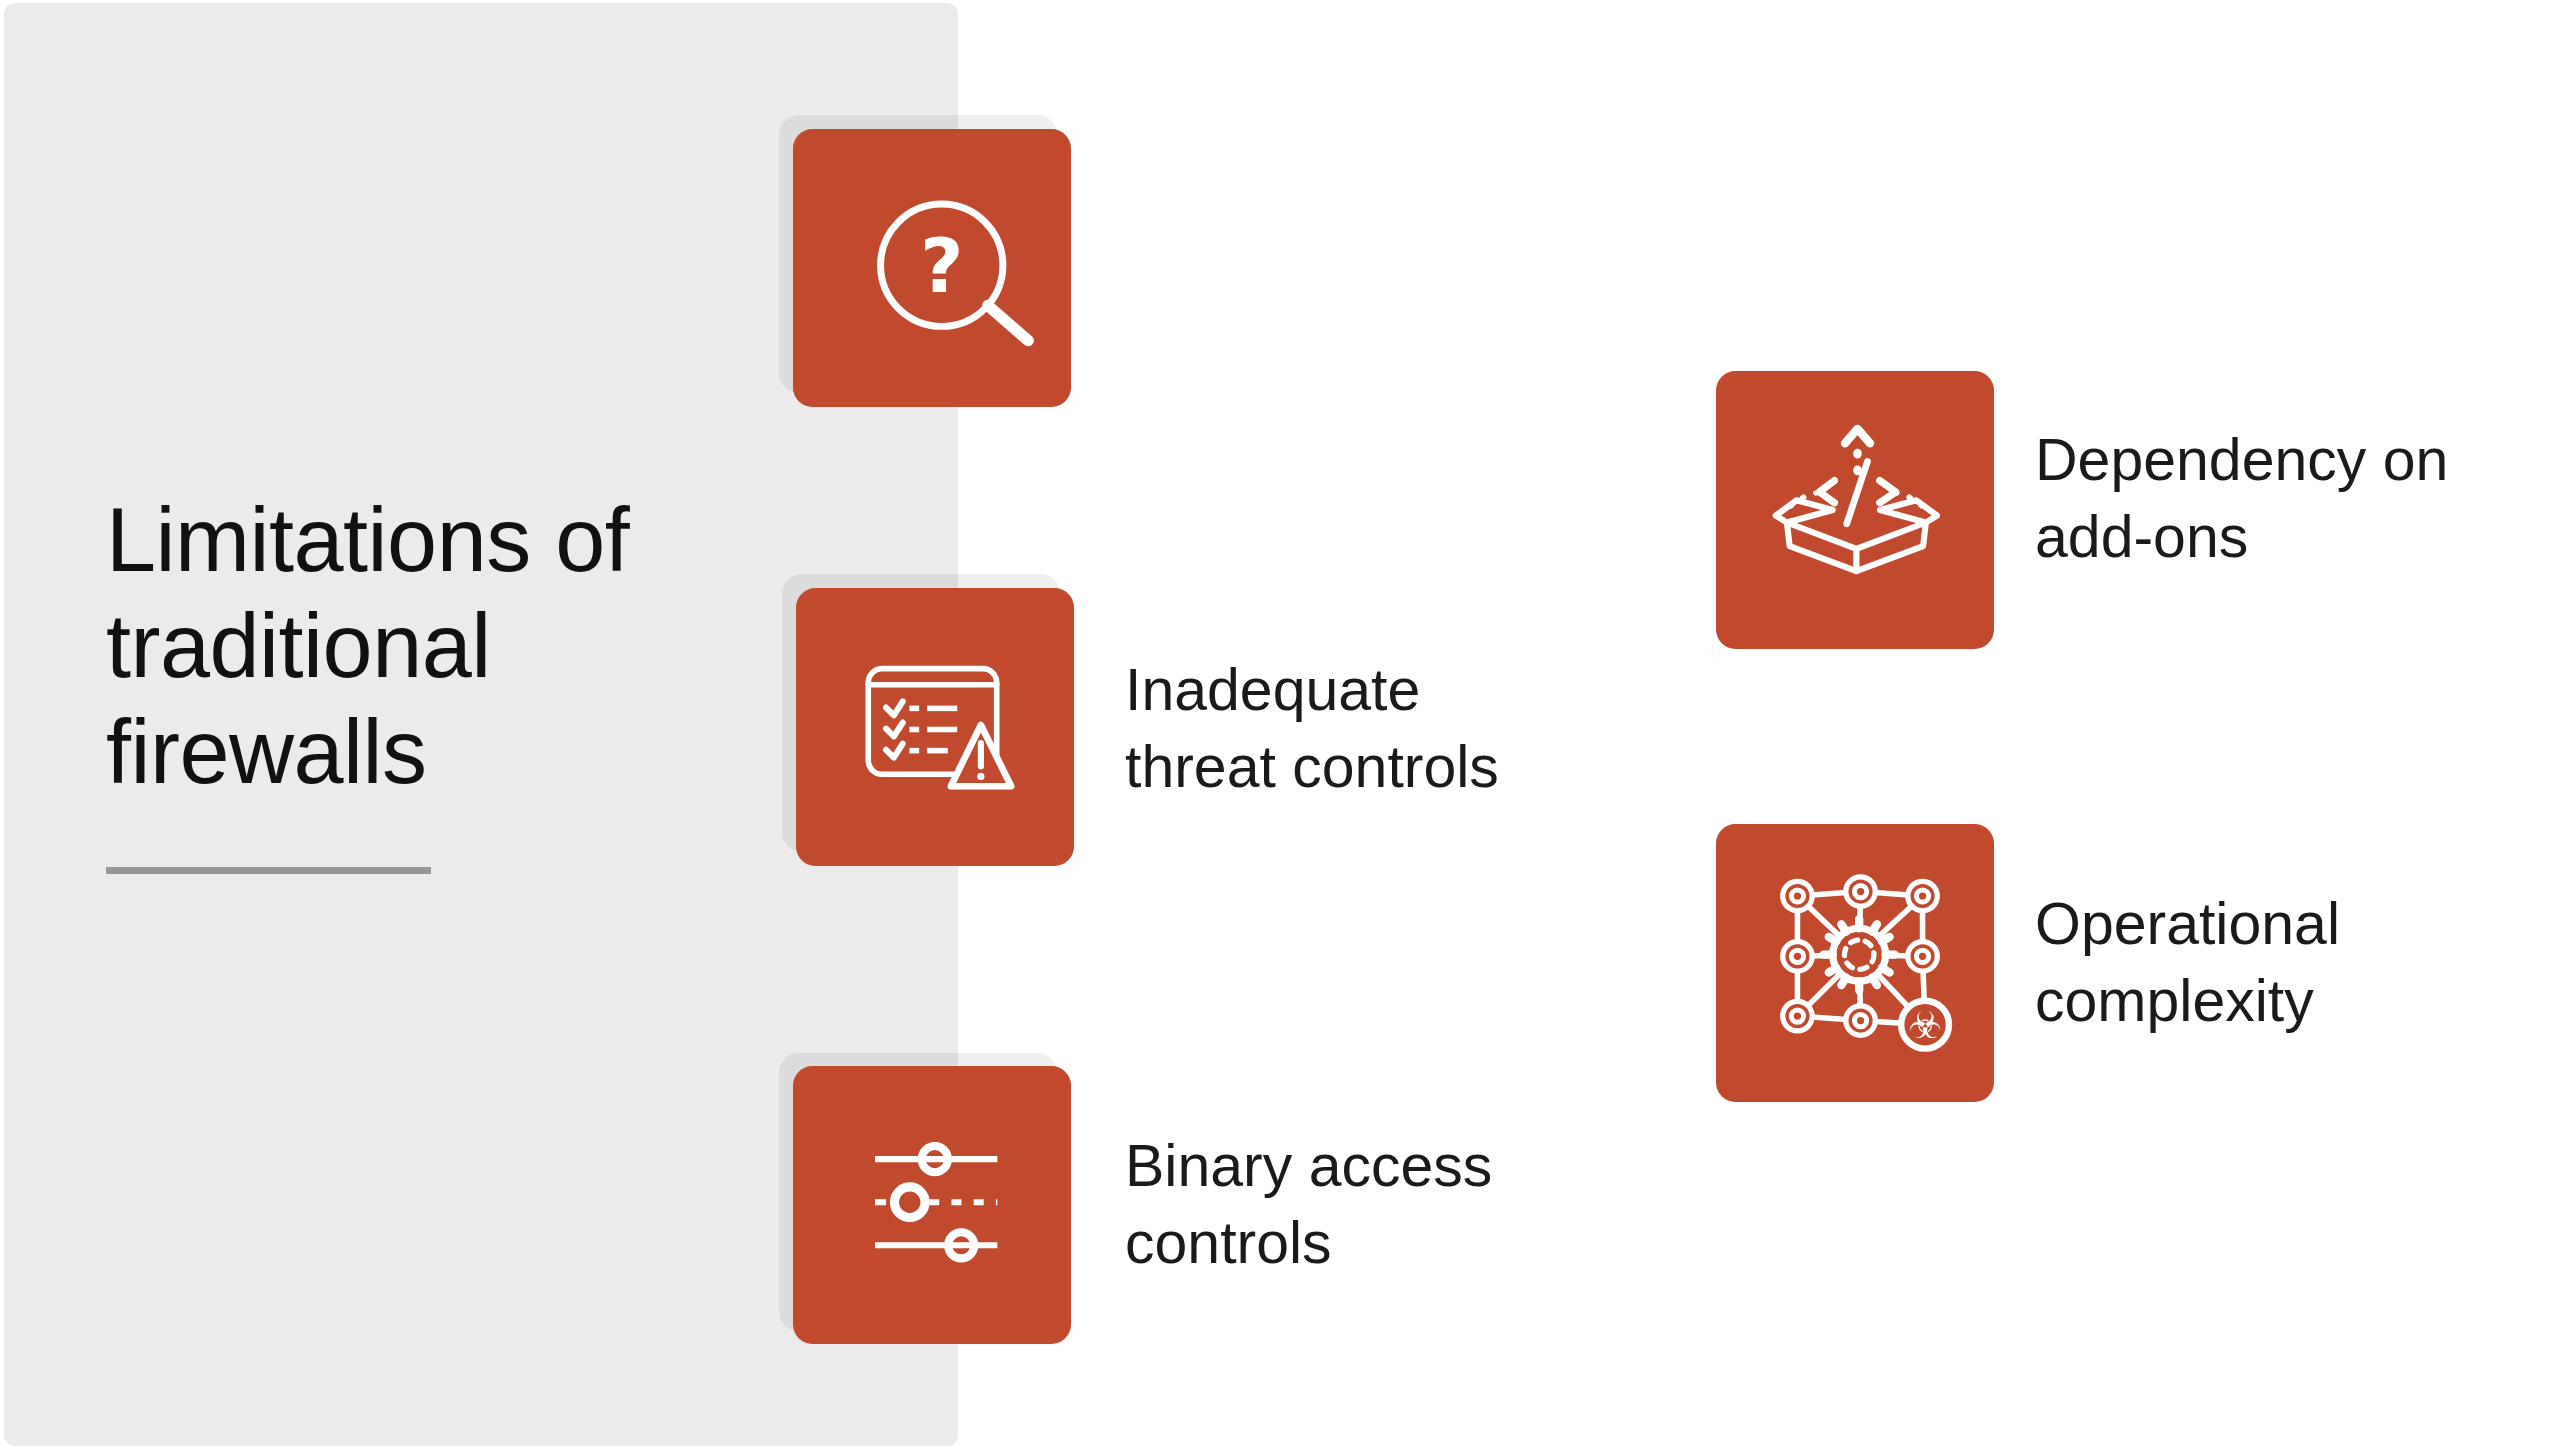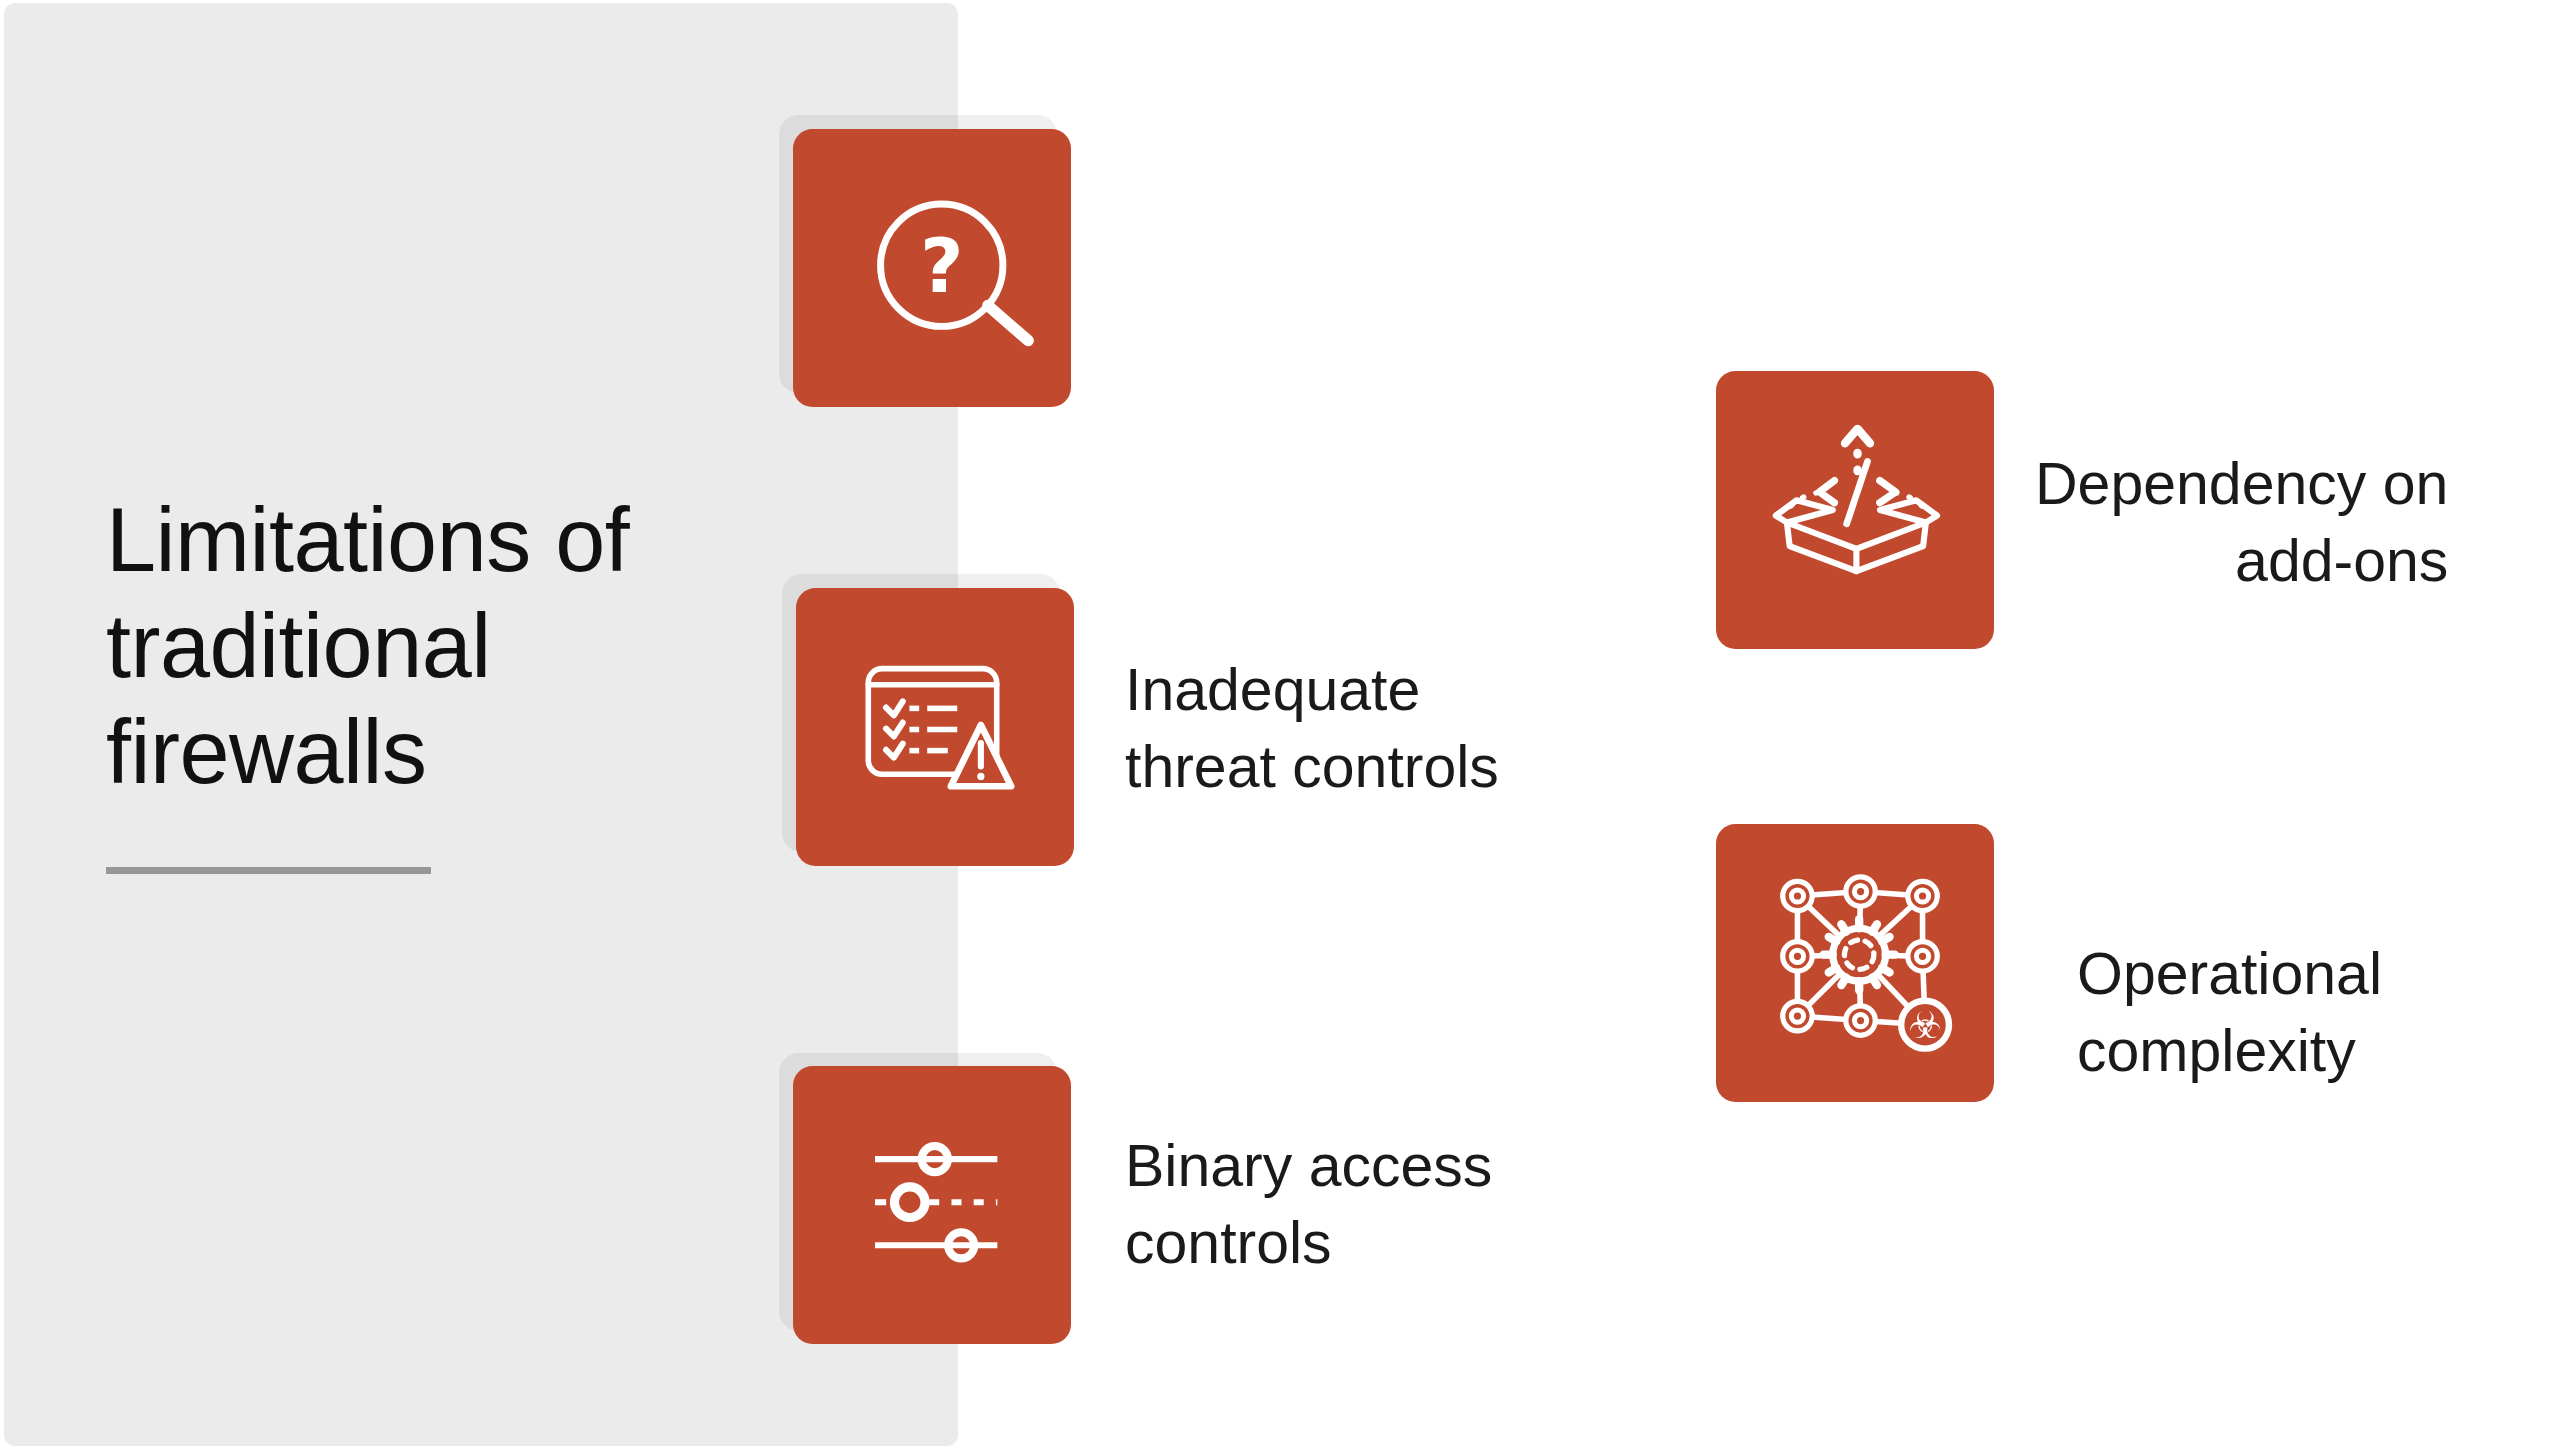--- a/index.html
+++ b/index.html
@@ -71,7 +71,7 @@
   .label-3{left:1125px; top:1128px;}
 
   .tile-4{left:1716px; top:371px;}
-  .label-4{left:2035px; top:446px;text-align:right;}
+  .label-4{left:2035px; top:422px;}
 
   .tile-5{left:1716px; top:824px;}
   .label-5{left:2035px; top:936px;margin-left:42px;}

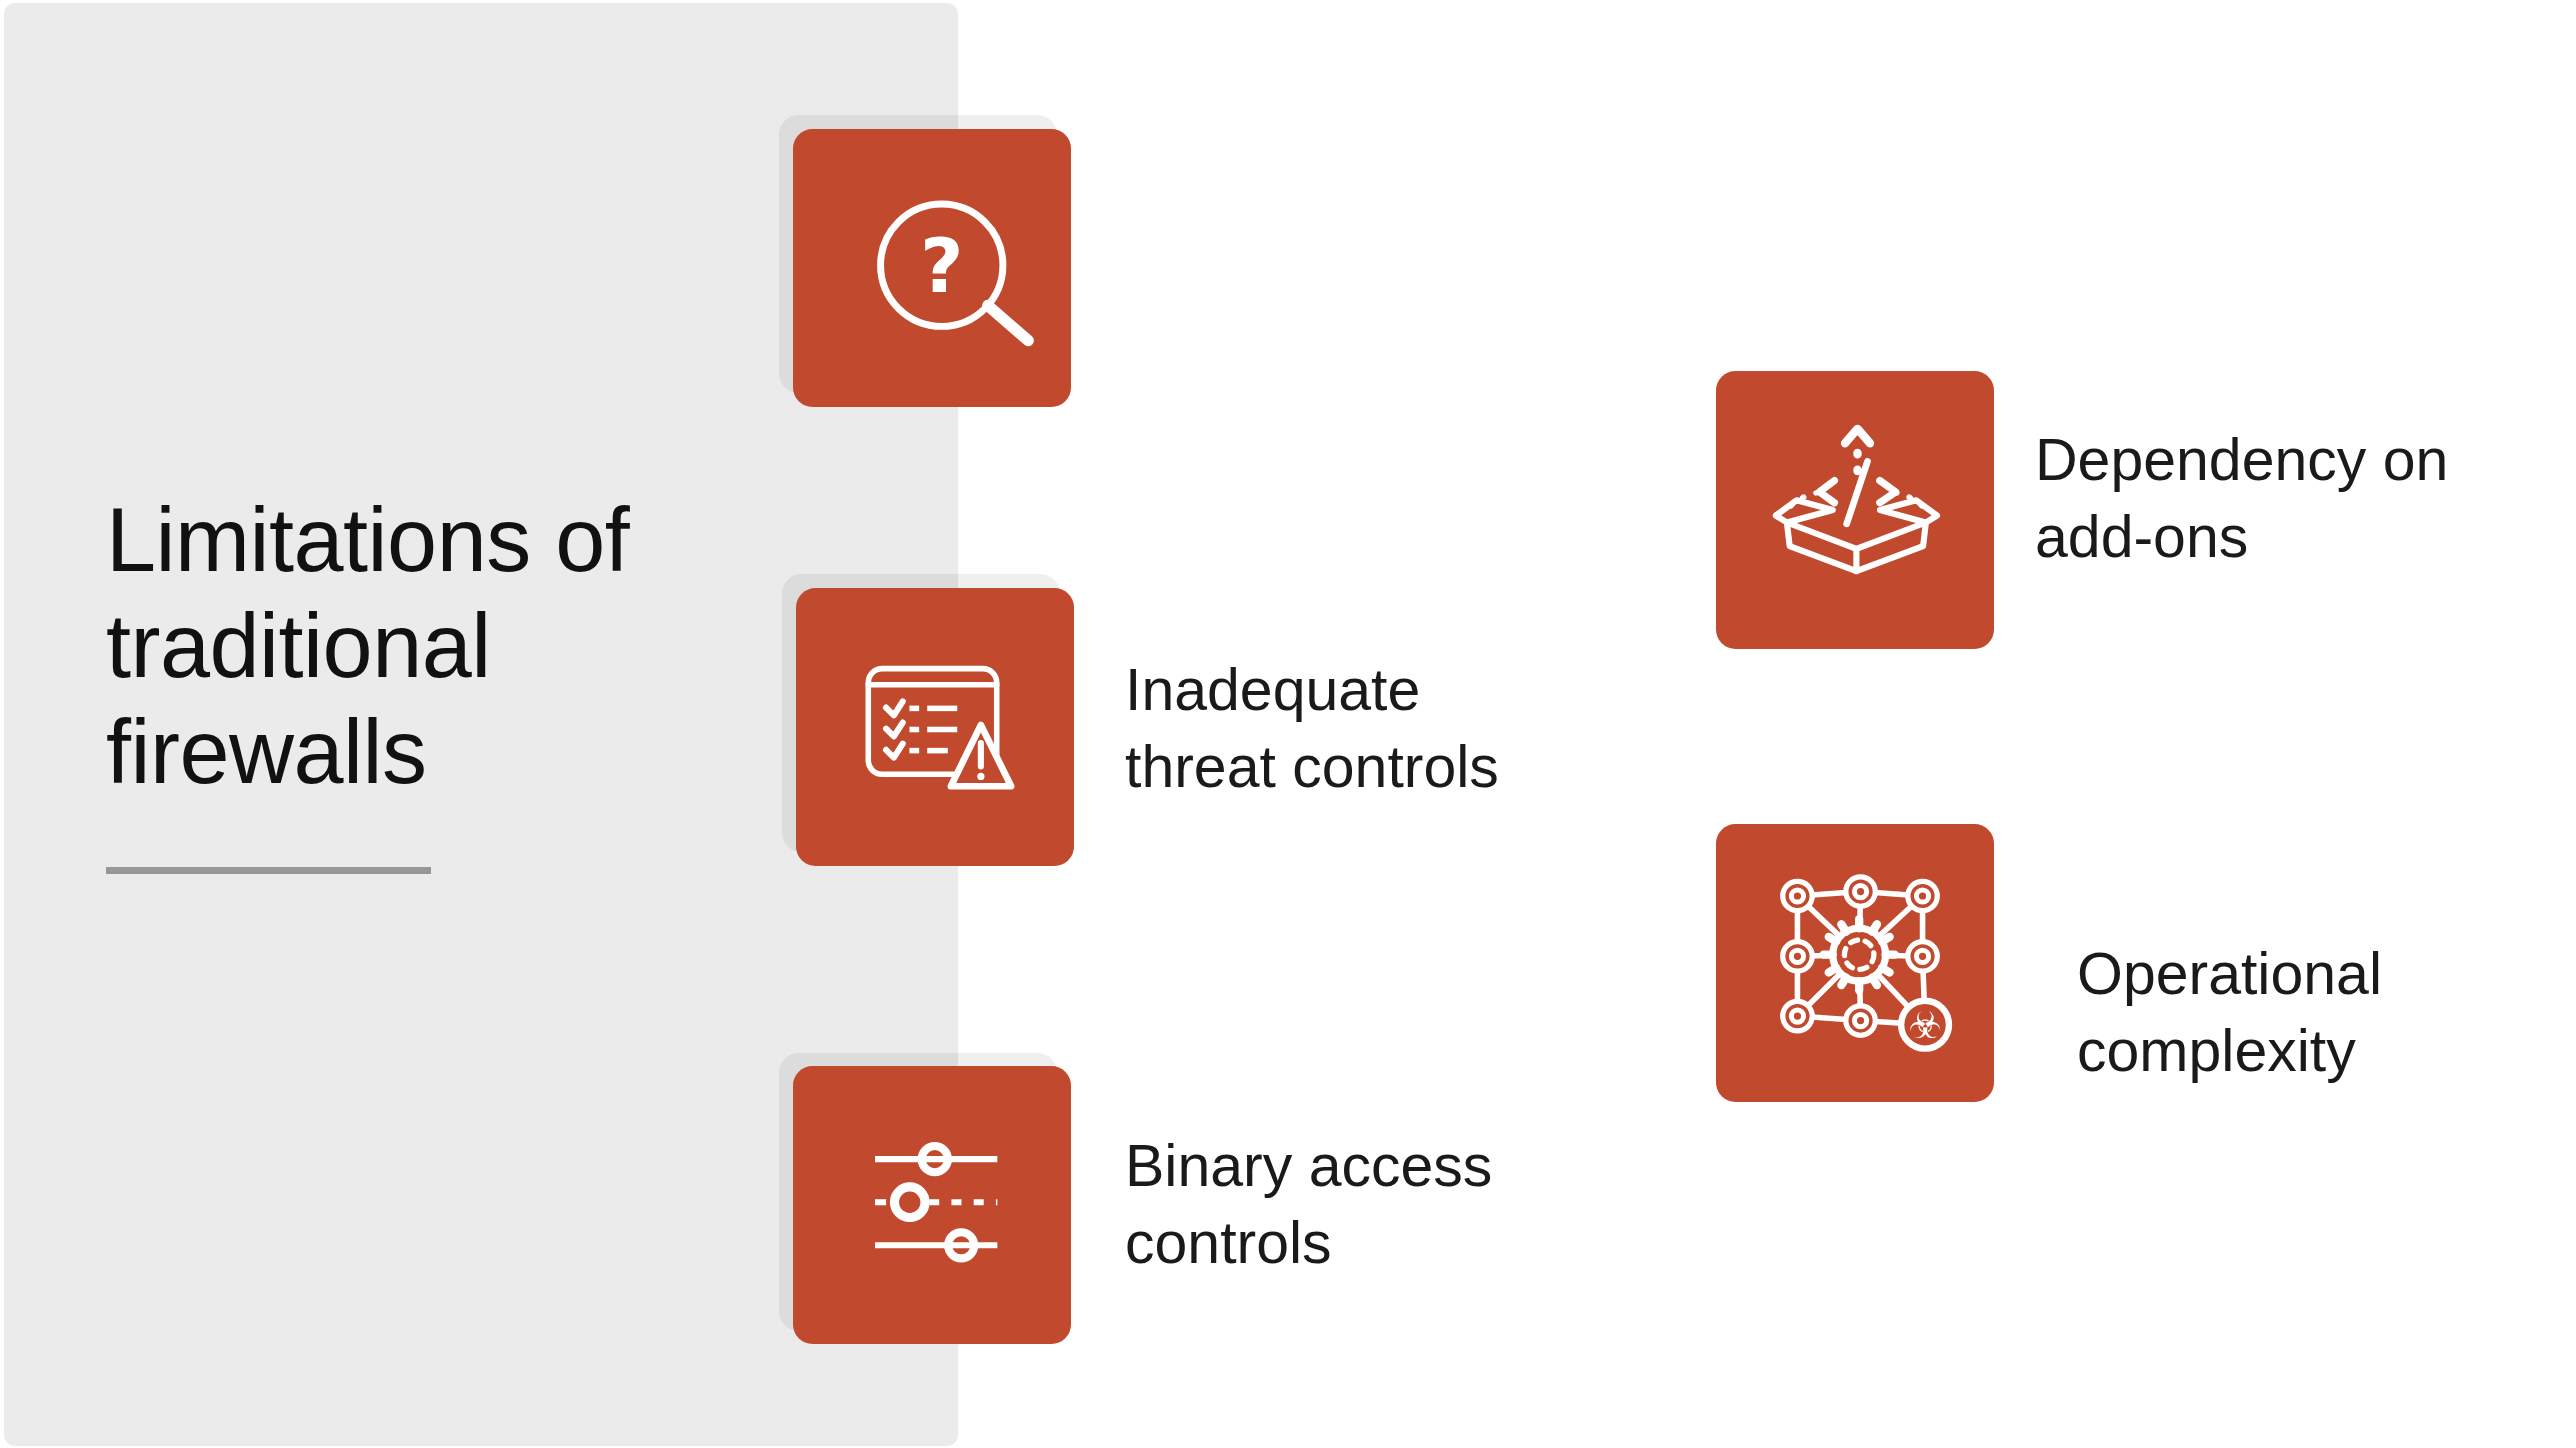--- a/index.html
+++ b/index.html
@@ -74,7 +74,7 @@
   .label-4{left:2035px; top:422px;}
 
   .tile-5{left:1716px; top:824px;}
-  .label-5{left:2035px; top:936px;margin-left:42px;}
+  .label-5{left:2035px; top:886px;}
 
   .ic{stroke:#FFFFFF;fill:none;stroke-linecap:round;stroke-linejoin:round;}
   .ic-butt{stroke:#FFFFFF;fill:none;stroke-linecap:butt;}

